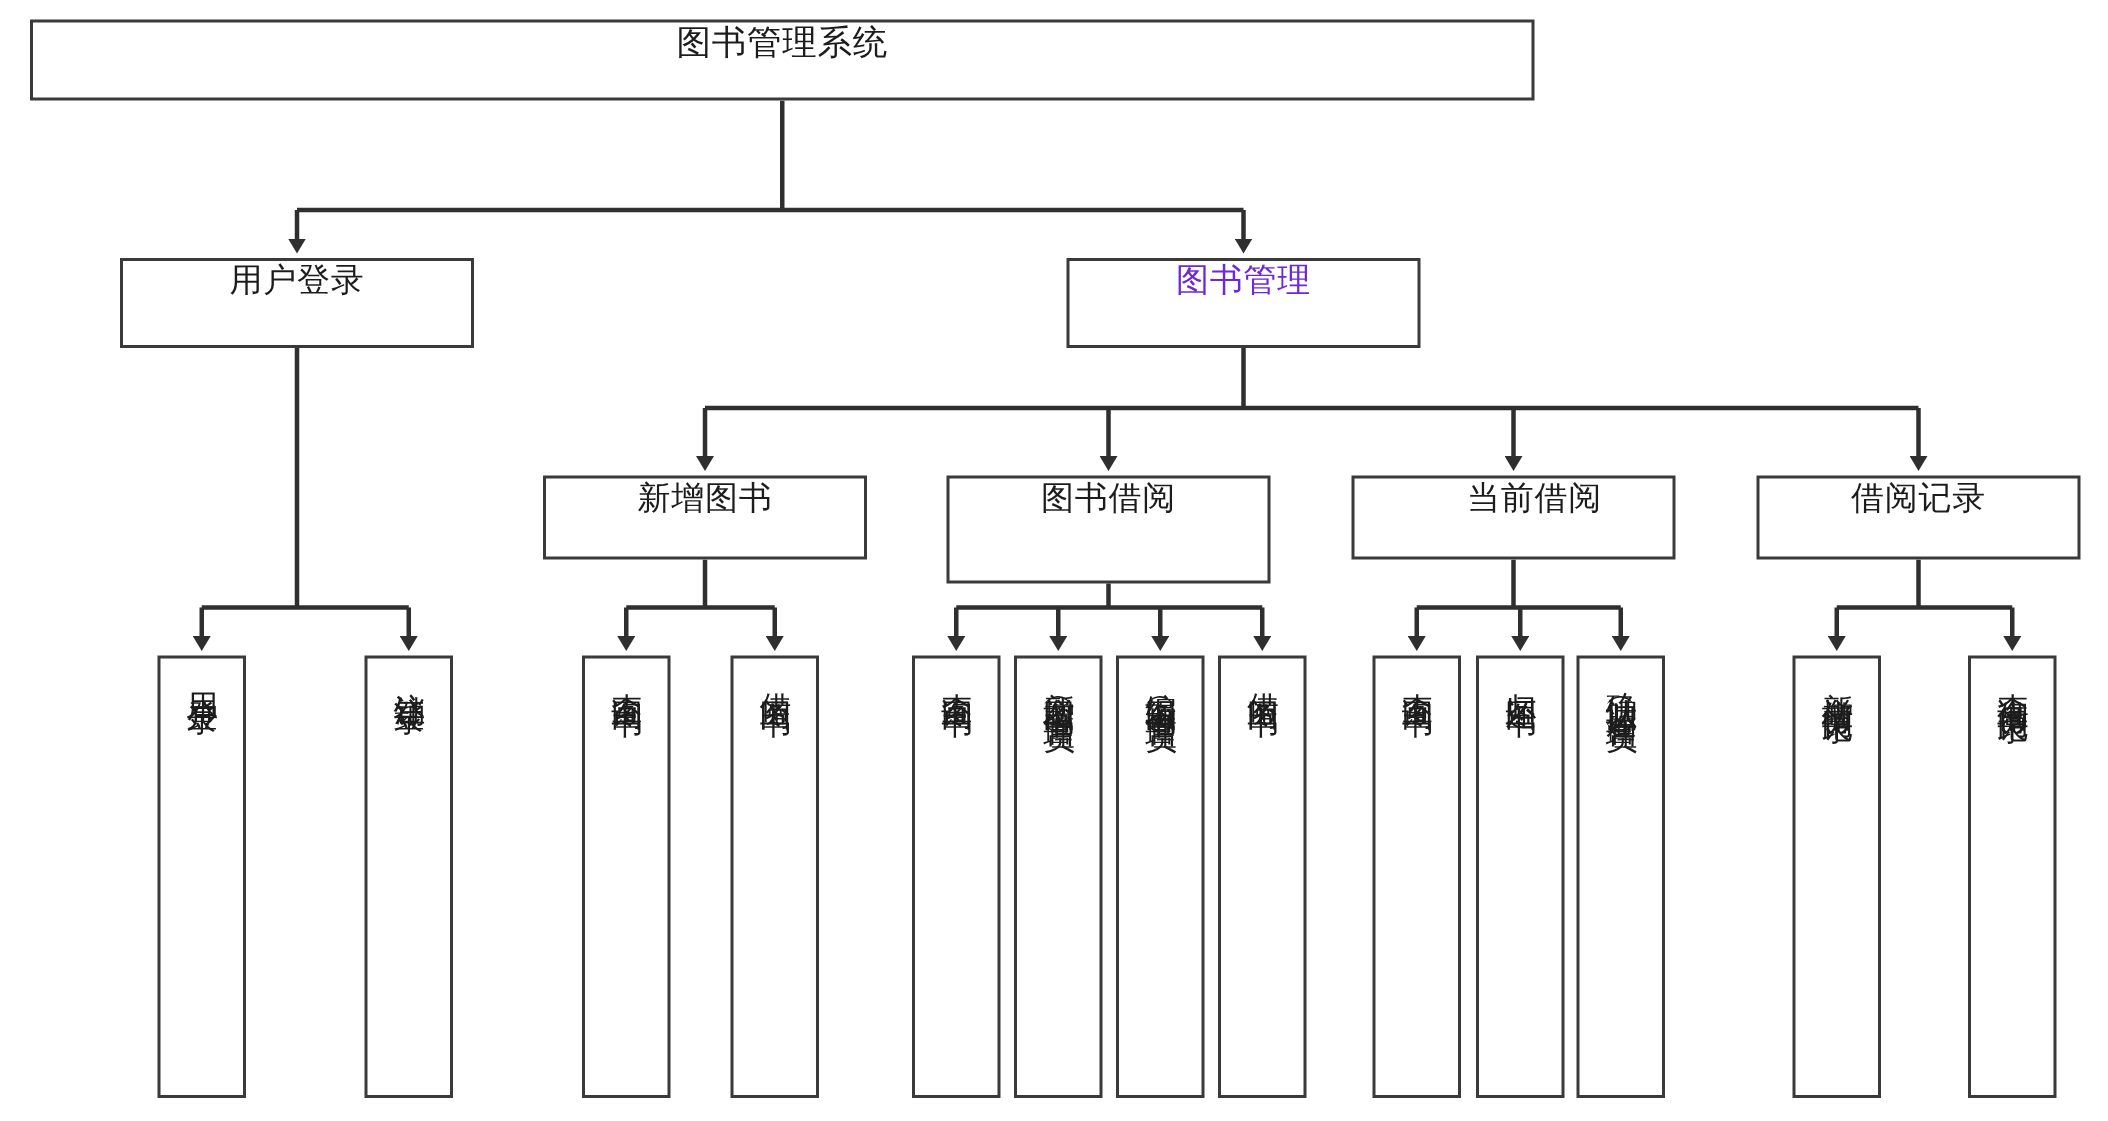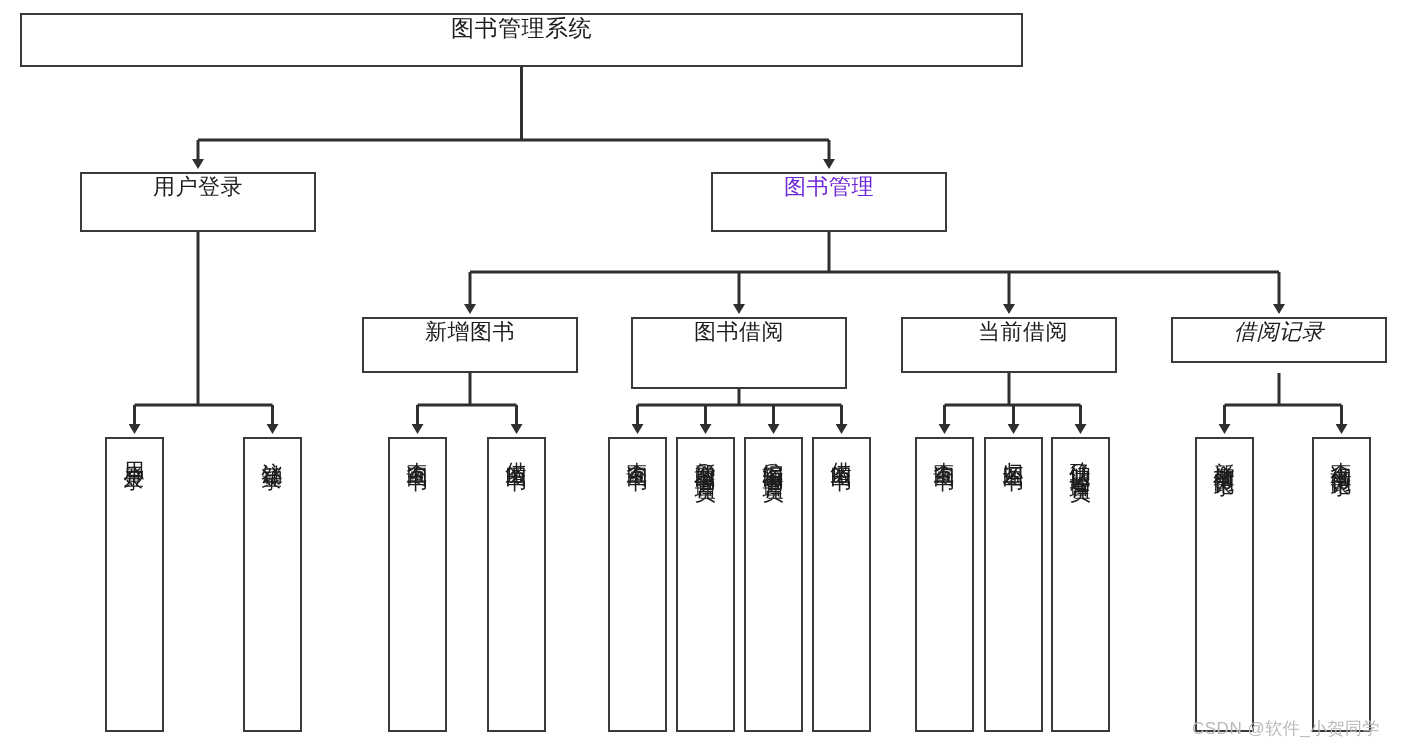--- a/index.html
+++ b/index.html
@@ -134,7 +134,7 @@
       <div class="node-box level-2" style="left: 901px; top: 317px; width: 216px; height: 56px; border-color: rgb(58, 58, 58); background: rgb(255, 255, 255); padding-left: 28px;">
         <span class="node-label" style="color: rgb(28, 28, 28);">当前借阅</span>
       </div>
-      <div class="node-box level-2" style="left: 1171px; top: 317px; width: 216px; height: 46px; border-color: rgb(58, 58, 58); background: rgb(255, 255, 255); font-style: italic;">
+      <div class="node-box level-2" style="left: 1171px; top: 317px; width: 216px; height: 56px; border-color: rgb(58, 58, 58); background: rgb(255, 255, 255);">
         <span class="node-label" style="color: rgb(28, 28, 28);">借阅记录</span>
       </div>
       <div class="node-box level-3" style="left: 105px; top: 437px; width: 59px; height: 295px; border-color: rgb(58, 58, 58); background: rgb(255, 255, 255);">

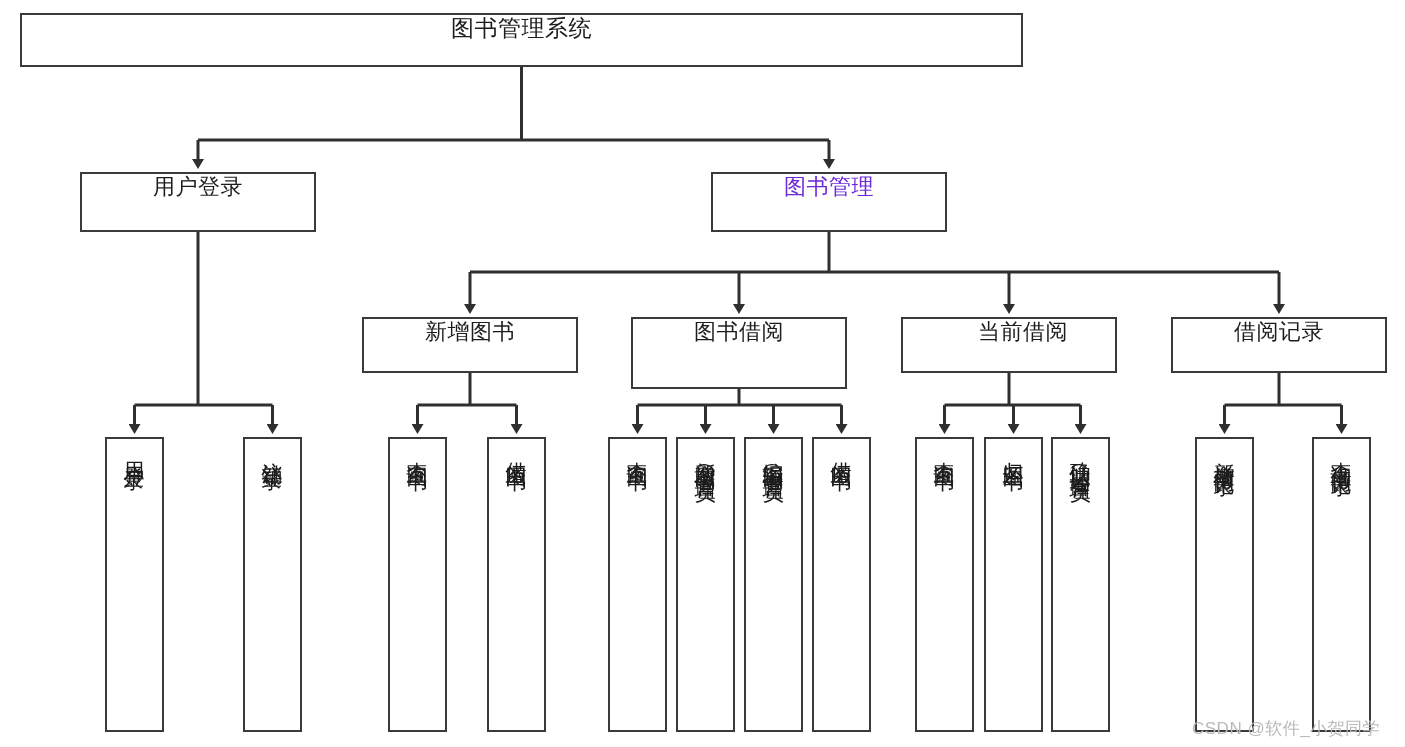--- a/index.html
+++ b/index.html
@@ -178,7 +178,6 @@
       </div>
     </div>
 
-  <div class="watermark" style="left: 1192px; top: 717px; color: rgb(185, 185, 185);">CSDN @软件_小贺同学</div>
 
 </div>
 

